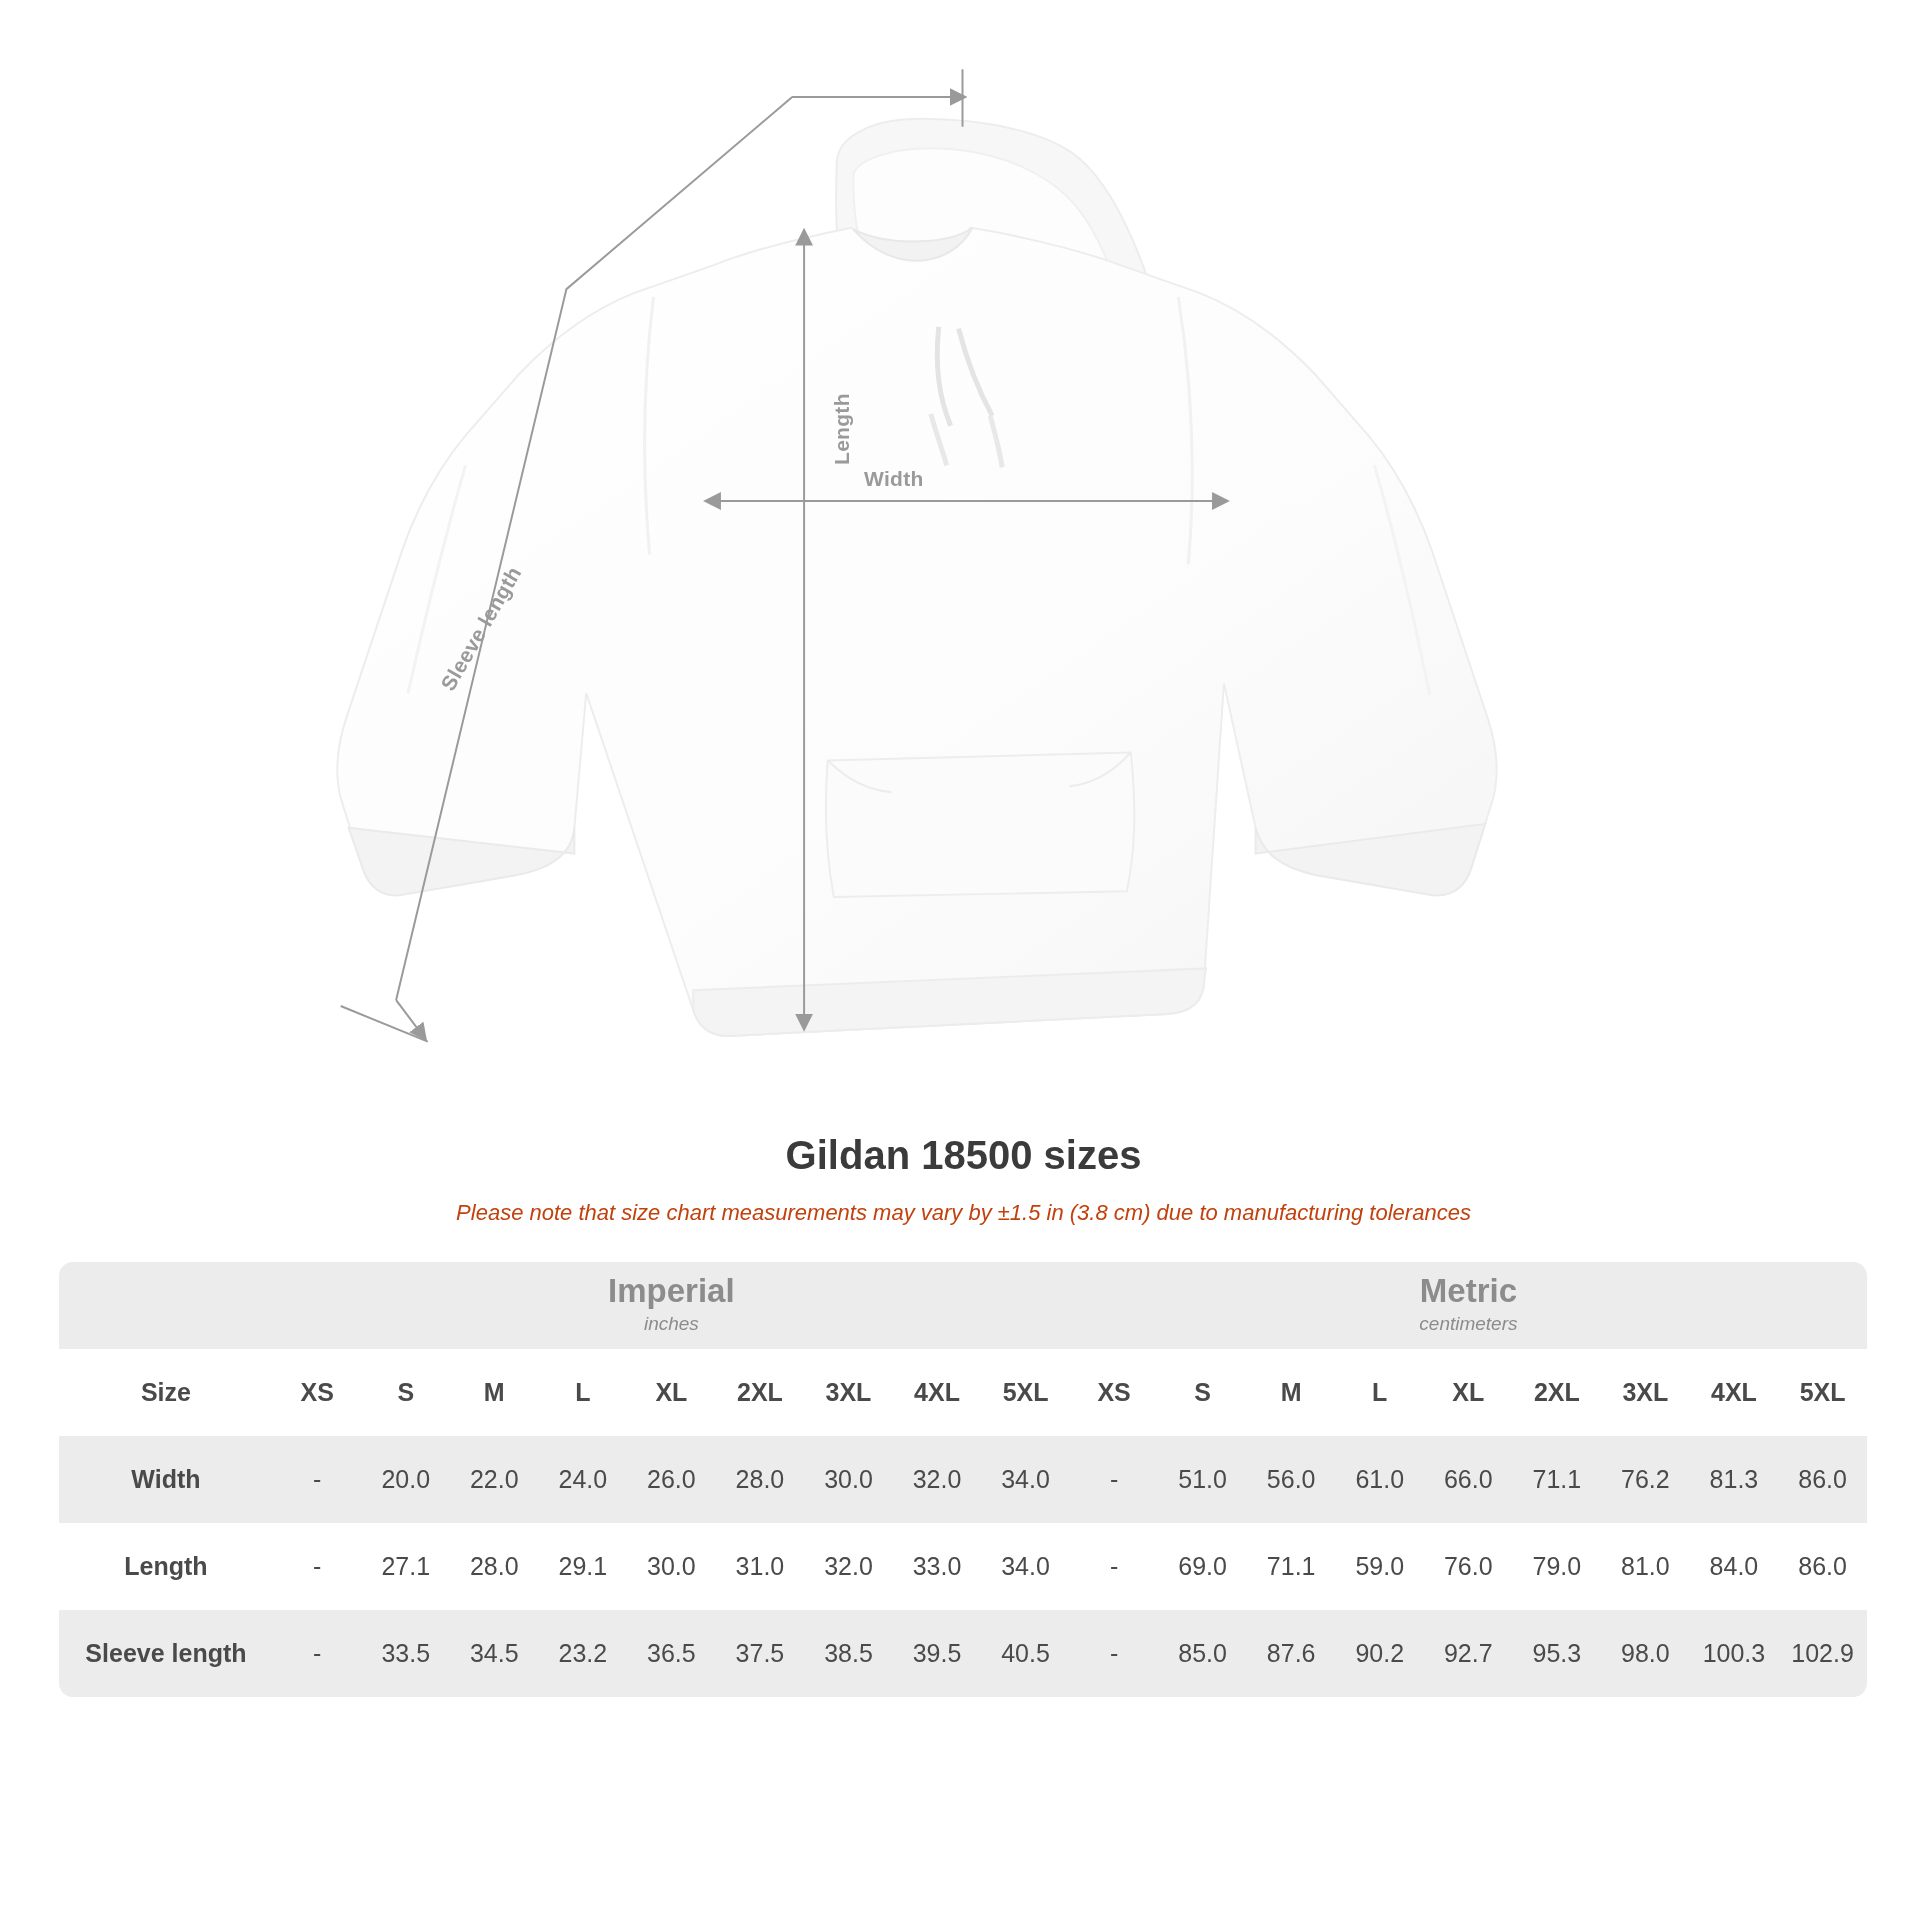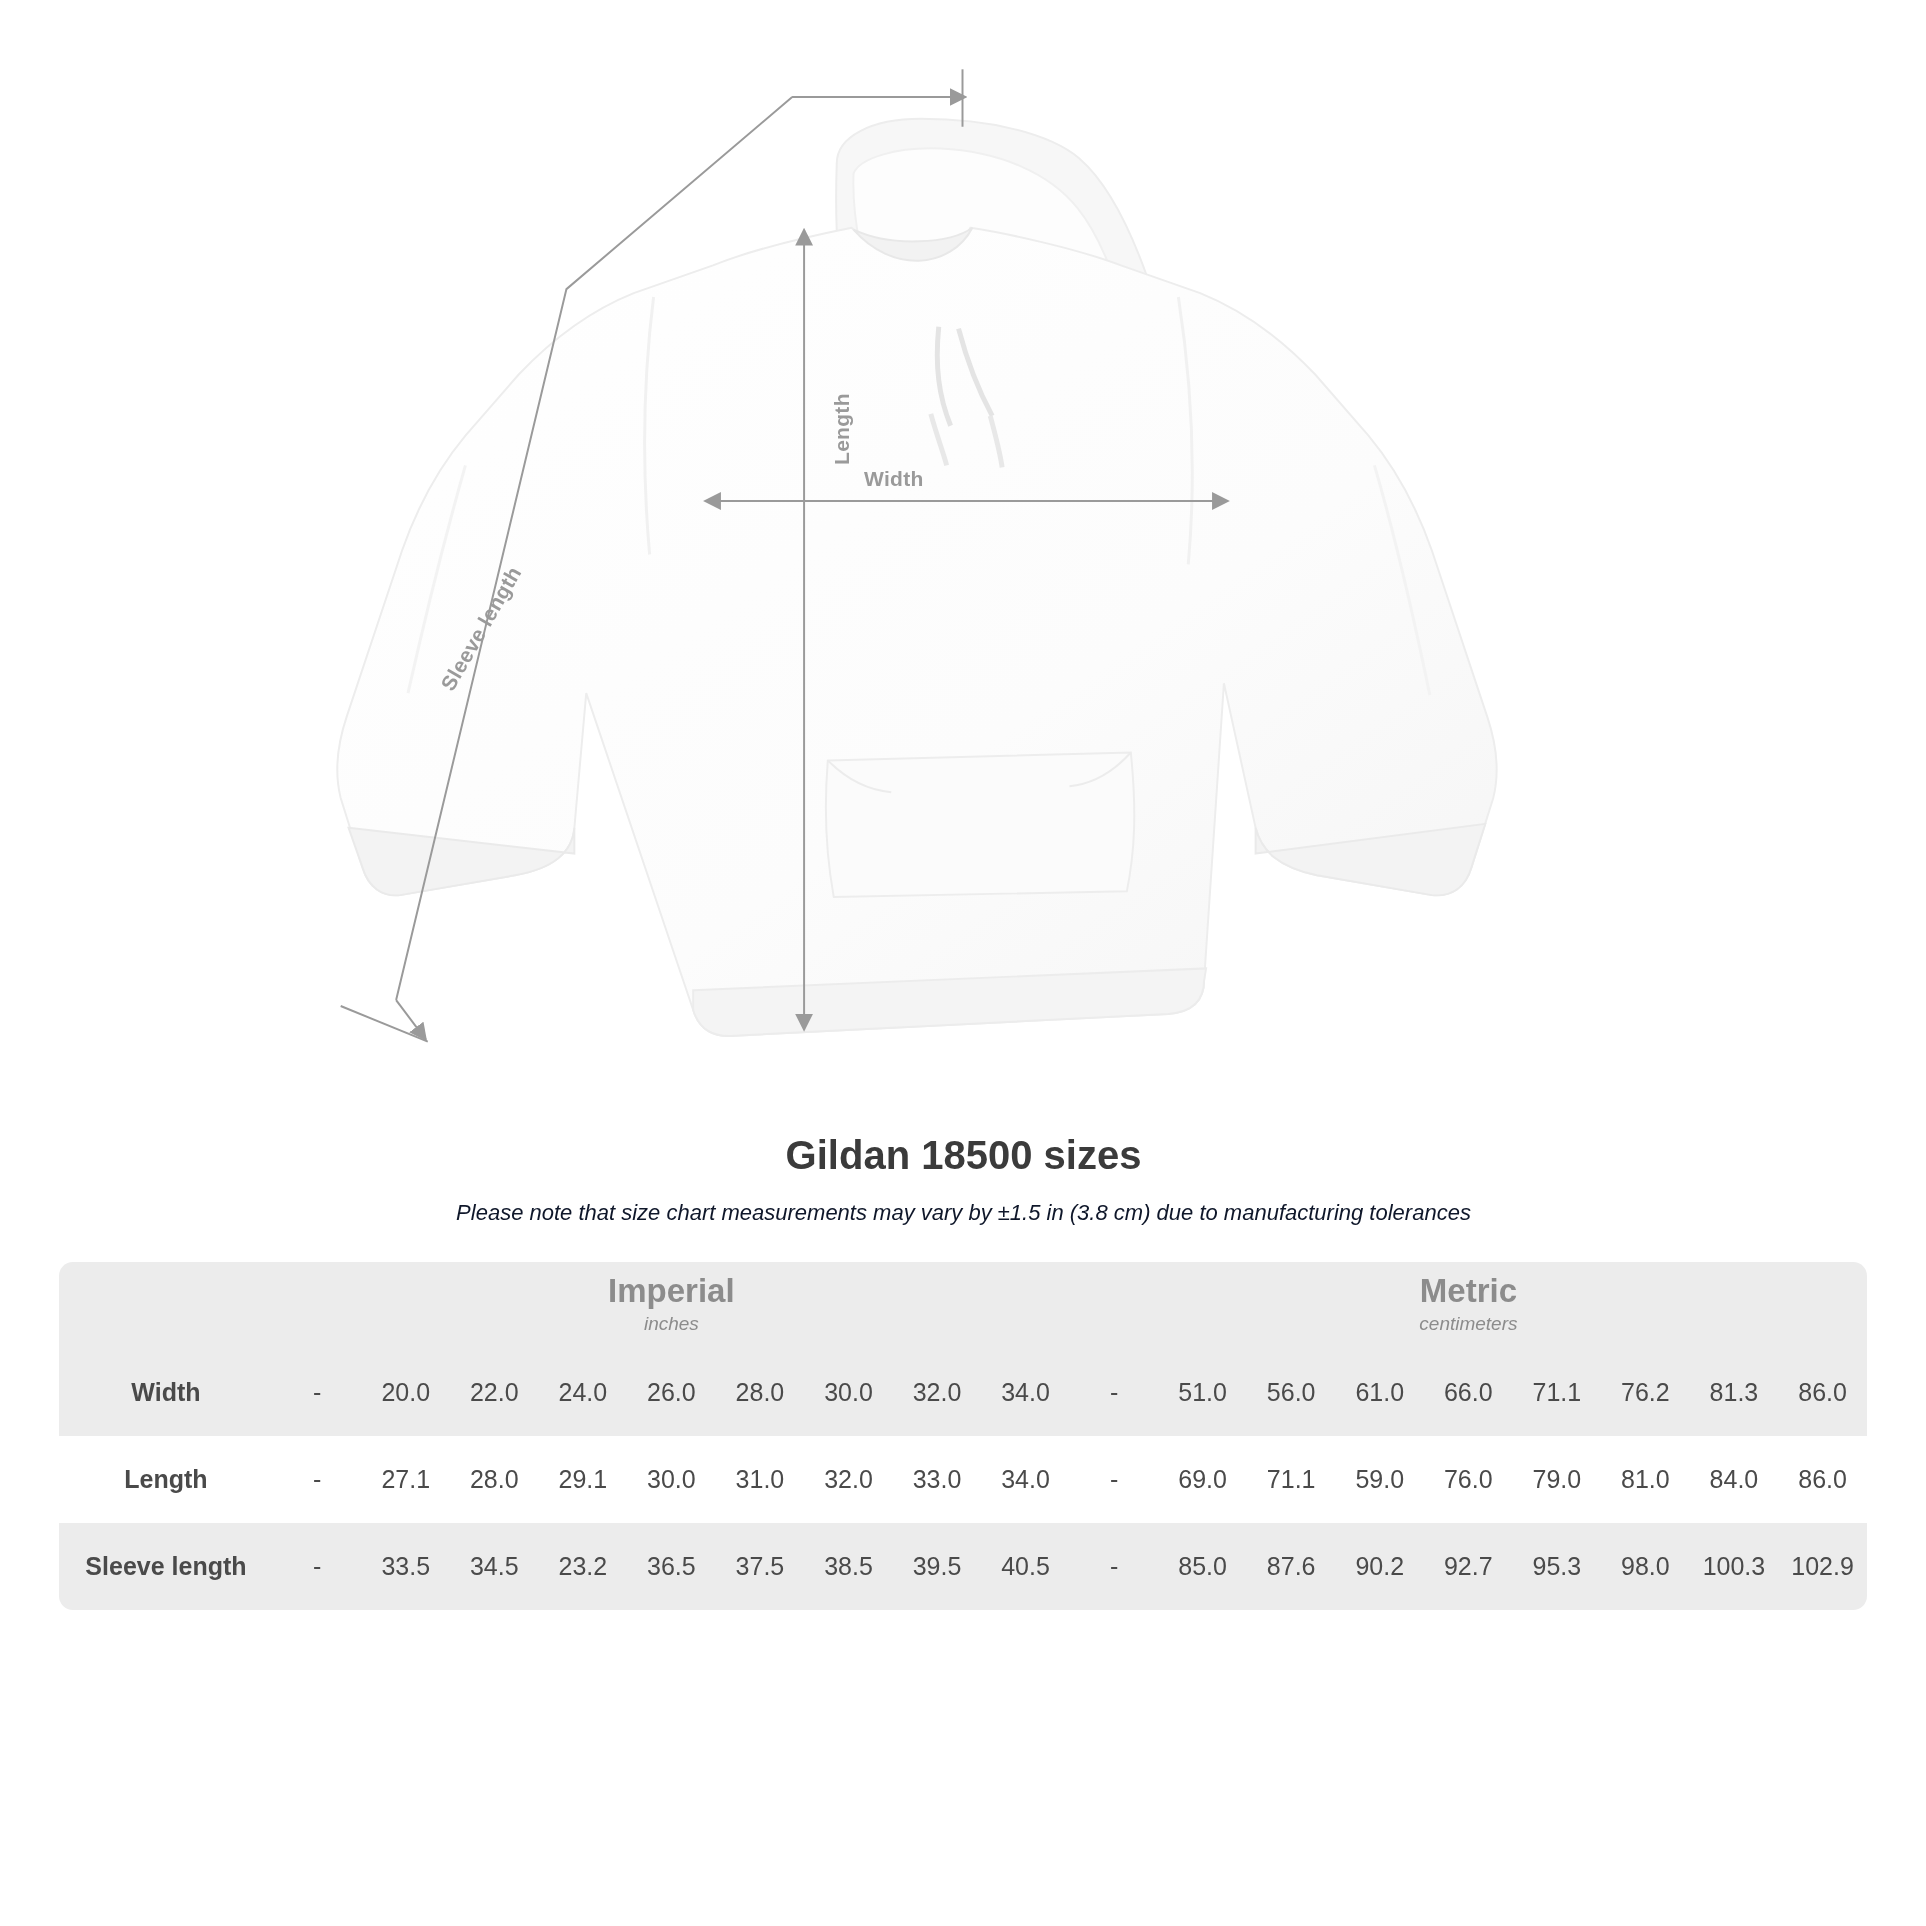--- a/index.html
+++ b/index.html
@@ -58,7 +58,7 @@
   .chart-note {
     font-size: 22px;
     font-style: italic;
-    color: #0f172a;
+    color: #c2410c;
     margin: 22px 0 0 0;
   }
 

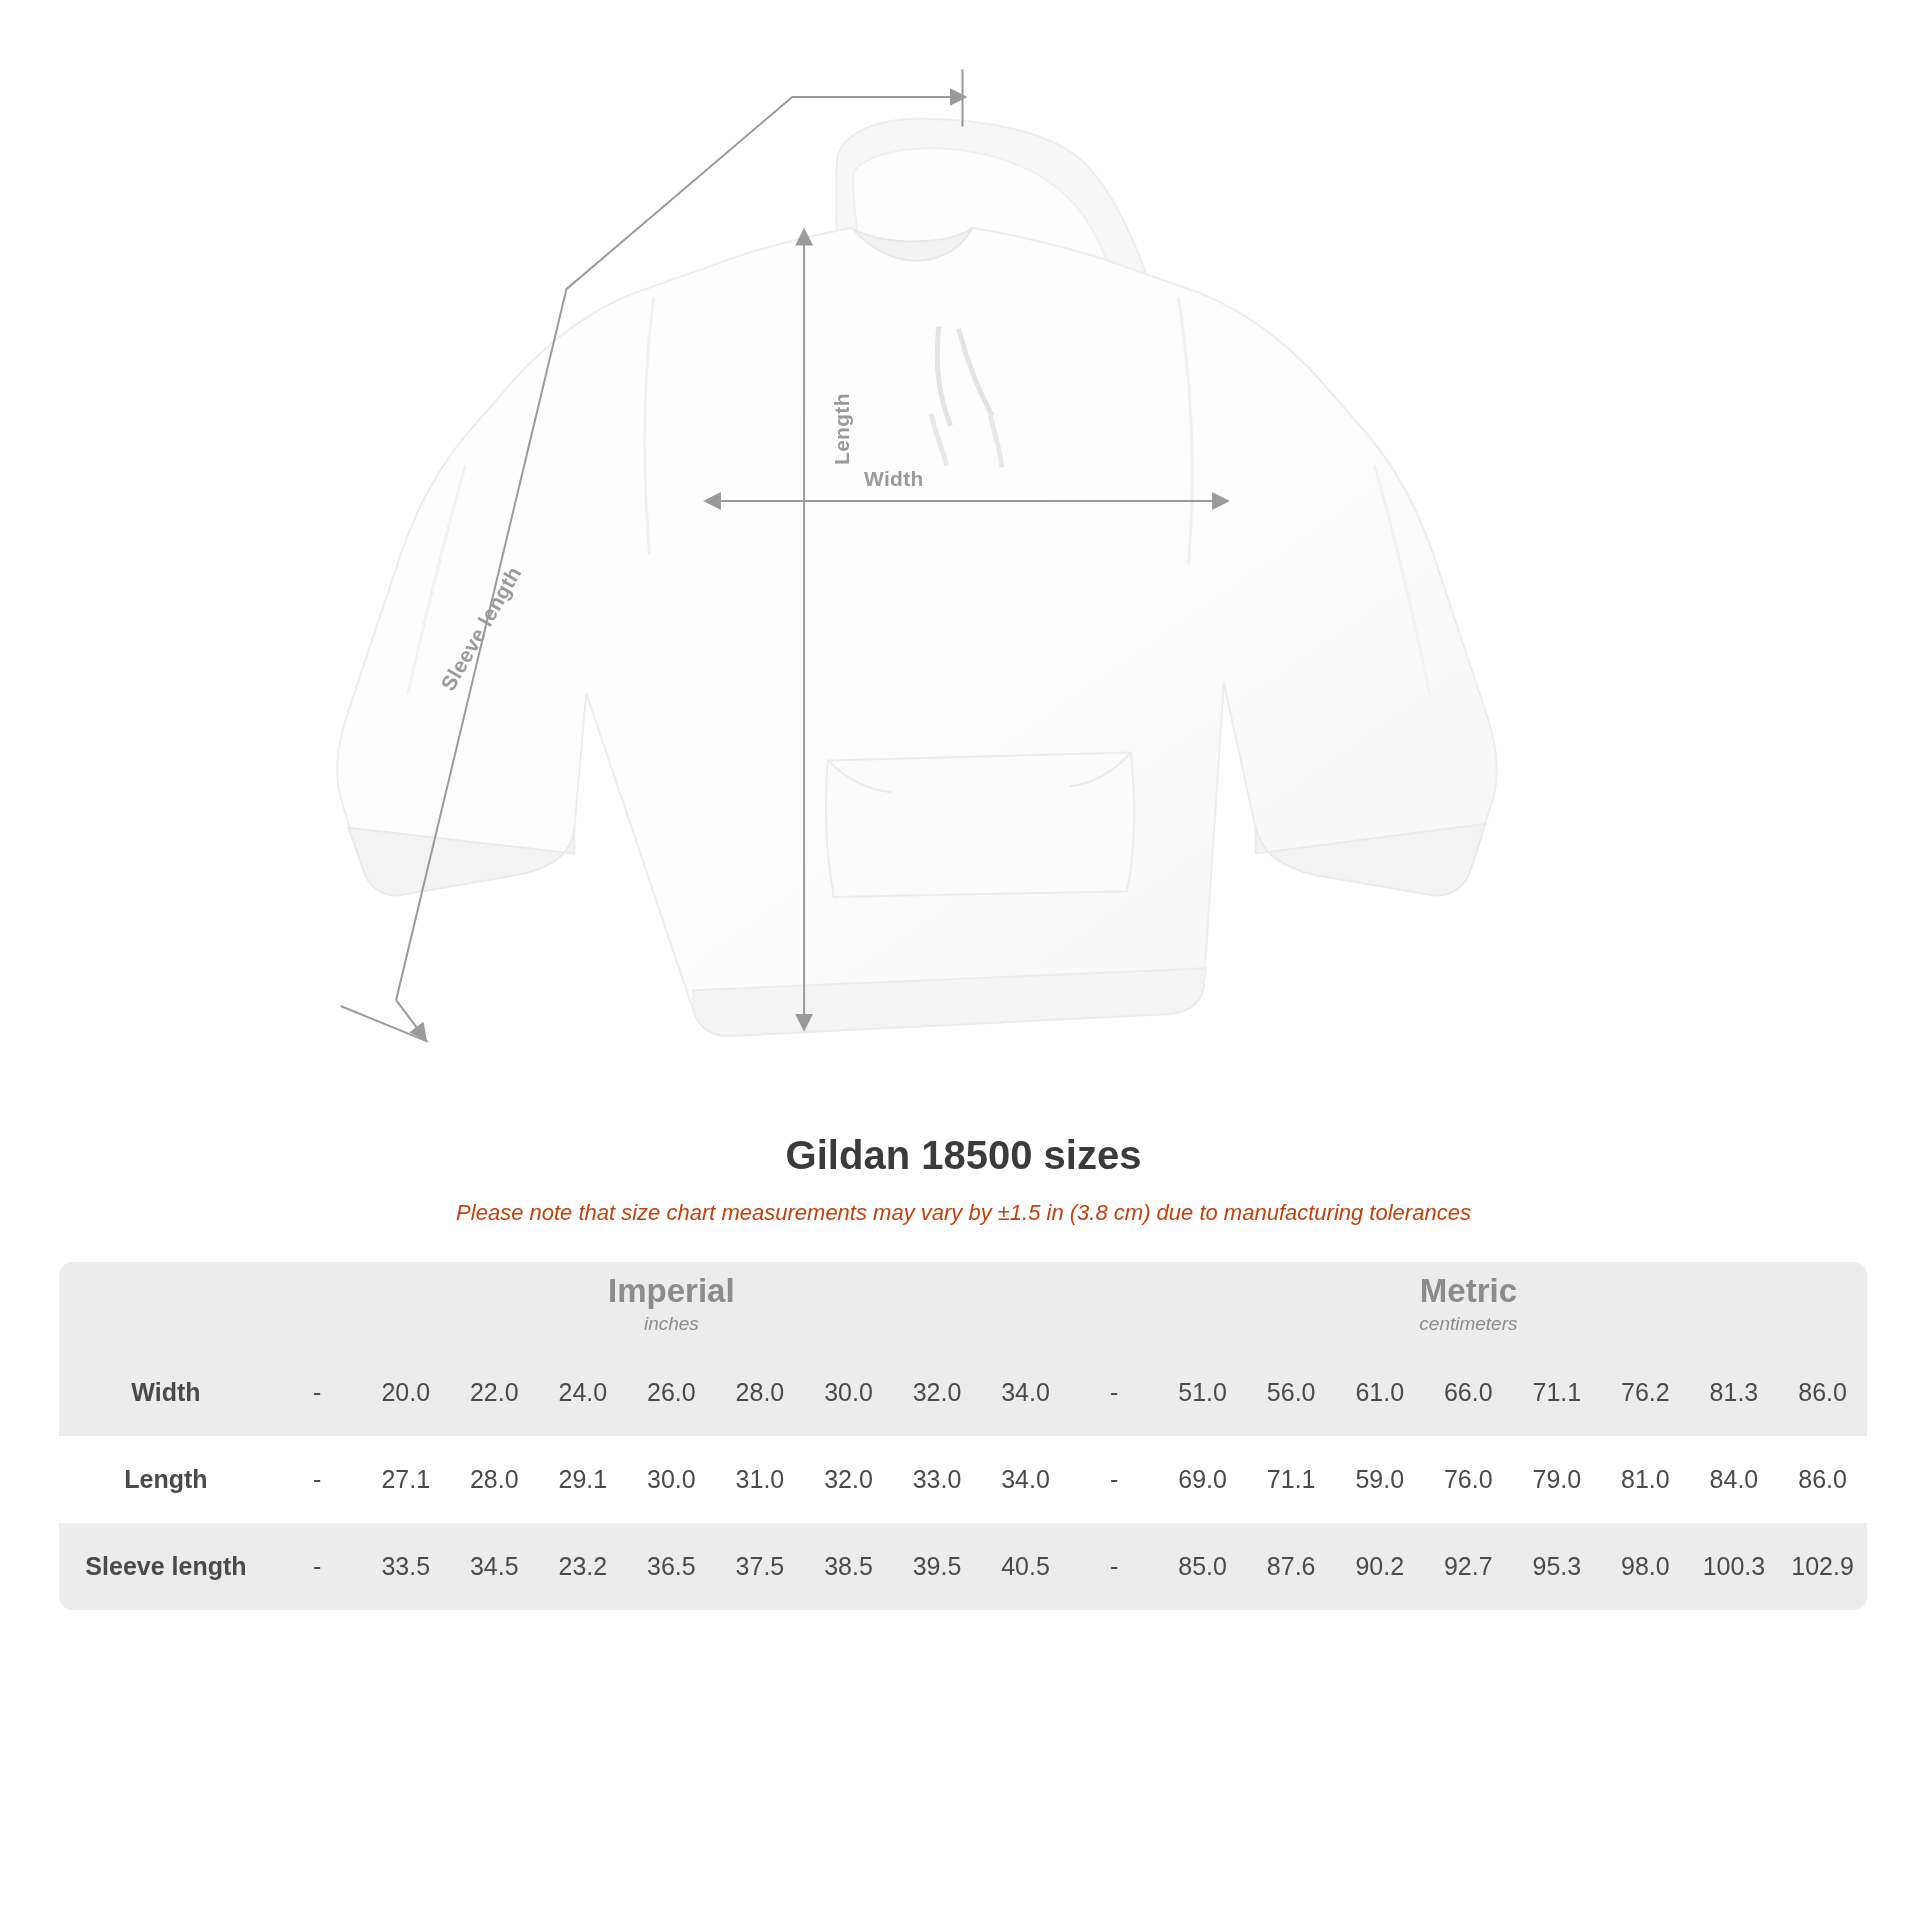--- a/index.html
+++ b/index.html
@@ -288,6 +288,27 @@
         </td>
       </tr>
 
+      <tr class="size-row">
+        <td class="row-label">Size</td>
+        <td>XS</td>
+        <td>S</td>
+        <td>M</td>
+        <td>L</td>
+        <td>XL</td>
+        <td>2XL</td>
+        <td>3XL</td>
+        <td>4XL</td>
+        <td>5XL</td>
+        <td>XS</td>
+        <td>S</td>
+        <td>M</td>
+        <td>L</td>
+        <td>XL</td>
+        <td>2XL</td>
+        <td>3XL</td>
+        <td>4XL</td>
+        <td>5XL</td>
+      </tr>
 
       <tr class="band-grey">
         <td class="row-label">Width</td>

